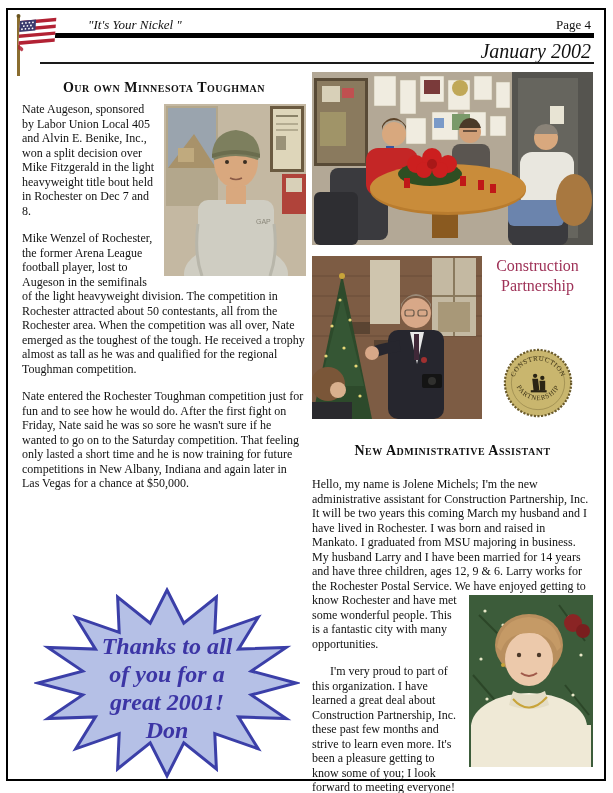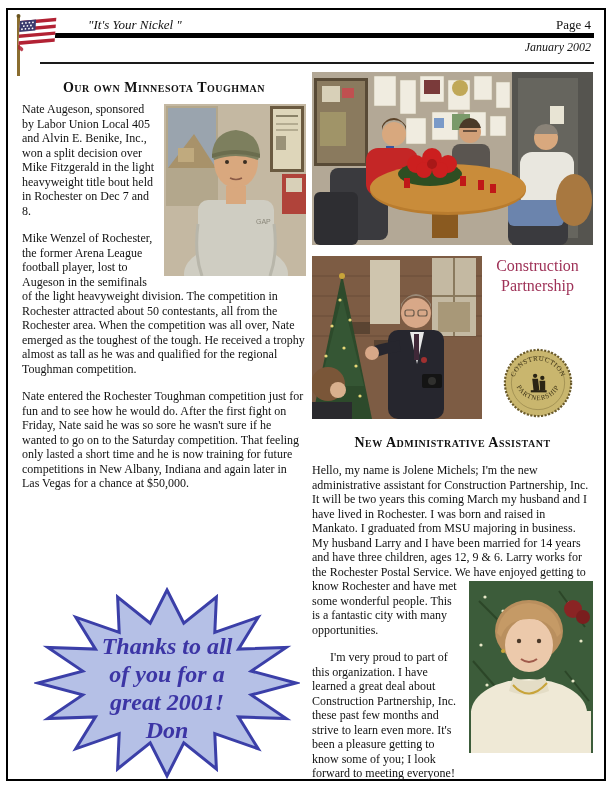--- a/index.html
+++ b/index.html
@@ -15,7 +15,7 @@
   .masthead { position:absolute; left:88px; top:17px; font-style:italic; font-size:13px; }
   .page-num { position:absolute; right:22px; top:17px; font-size:13px; }
   .rule-thick { position:absolute; left:46px; top:33px; width:548px; height:5px; background:#000; }
-  .issue-date { position:absolute; right:22px; top:40px; font-style:italic; font-size:12px; }
+  .issue-date { position:absolute; right:22px; top:40px; font-style:italic; font-size:20px; }
   .rule-thin { position:absolute; left:40px; top:62px; width:554px; height:2px; background:#1a1a1a; }
   
   .left-col  { position:absolute; left:22px; top:80px; width:284px; }

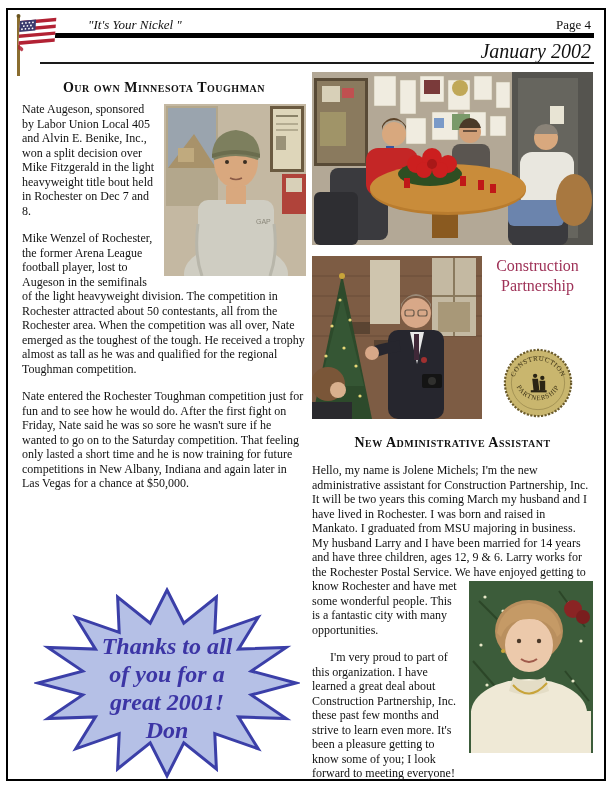--- a/index.html
+++ b/index.html
@@ -31,7 +31,7 @@
   .jolene-float { float:right; width:124px; margin:2px 0 4px 8px; }
   
   .meeting-photo-wrap { width:281px; margin-bottom:11px; }
-  .oh-row { display:flex; width:281px; margin-bottom:16px; }
+  .oh-row { display:flex; width:281px; margin-bottom:24px; }
   .oh-photo-wrap { width:170px; }
   .oh-side { flex:1; display:flex; flex-direction:column; align-items:center;
              justify-content:space-between; padding:0 2px; }

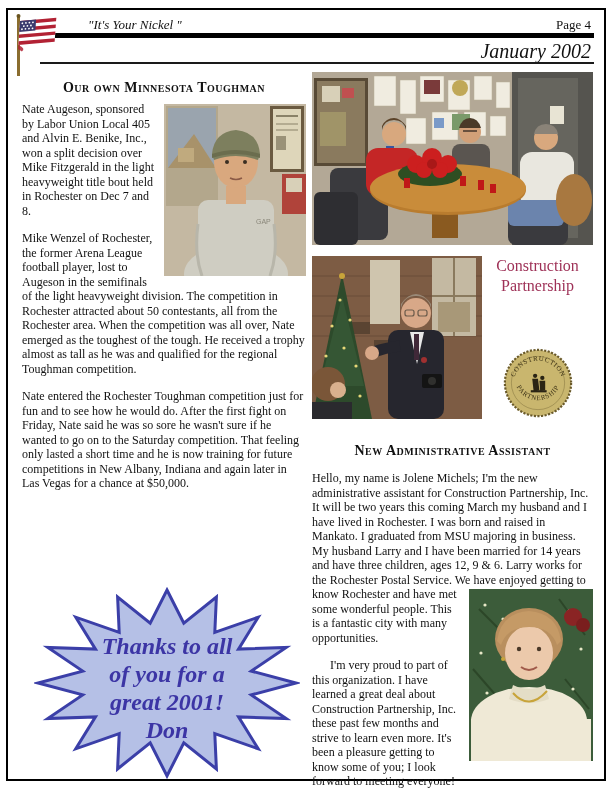--- a/index.html
+++ b/index.html
@@ -37,7 +37,7 @@
              justify-content:space-between; padding:0 2px; }
   .red-title { color:#9e3157; font-size:16px; text-align:center; line-height:20px; }
   .red-title span { display:block; }
-  .assist-flow { margin-top:12px; }
+  .assist-flow { margin-top:18px; }
   .assist-flow p { font-size:12px; line-height:14.5px; }
   .assist-p2 { text-indent:18px; margin-top:0; }
   

